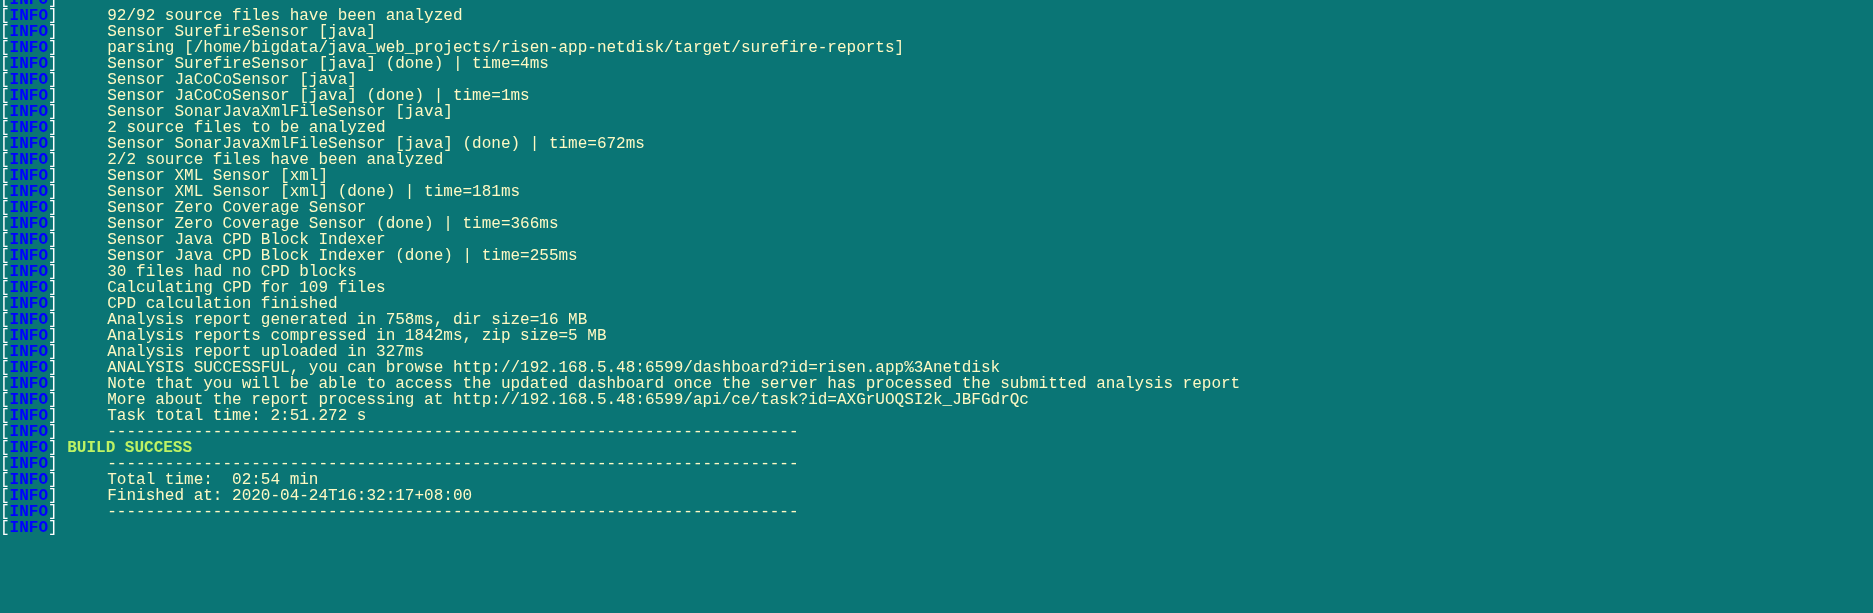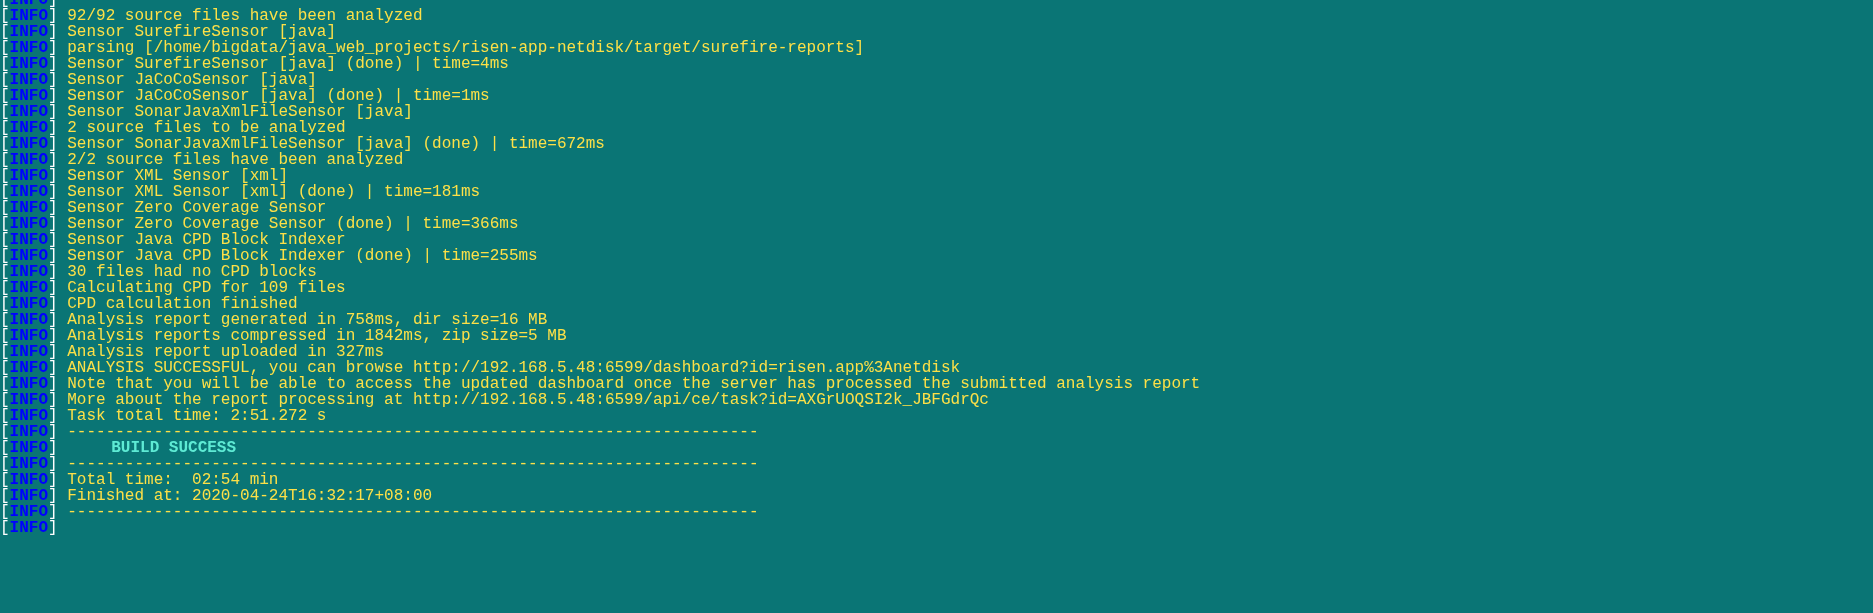--- a/index.html
+++ b/index.html
@@ -24,7 +24,7 @@
   }
   .bracket { color: #ffffff; }
   .info { color: #0000ff; font-weight: bold; }
-  .msg { color: #fde047; }
+  .msg { color: #fef9c3; margin-left: 40px; }
   .success { color: #5eead4; font-weight: bold; margin-left: 44px; }
 </style>
 </head>

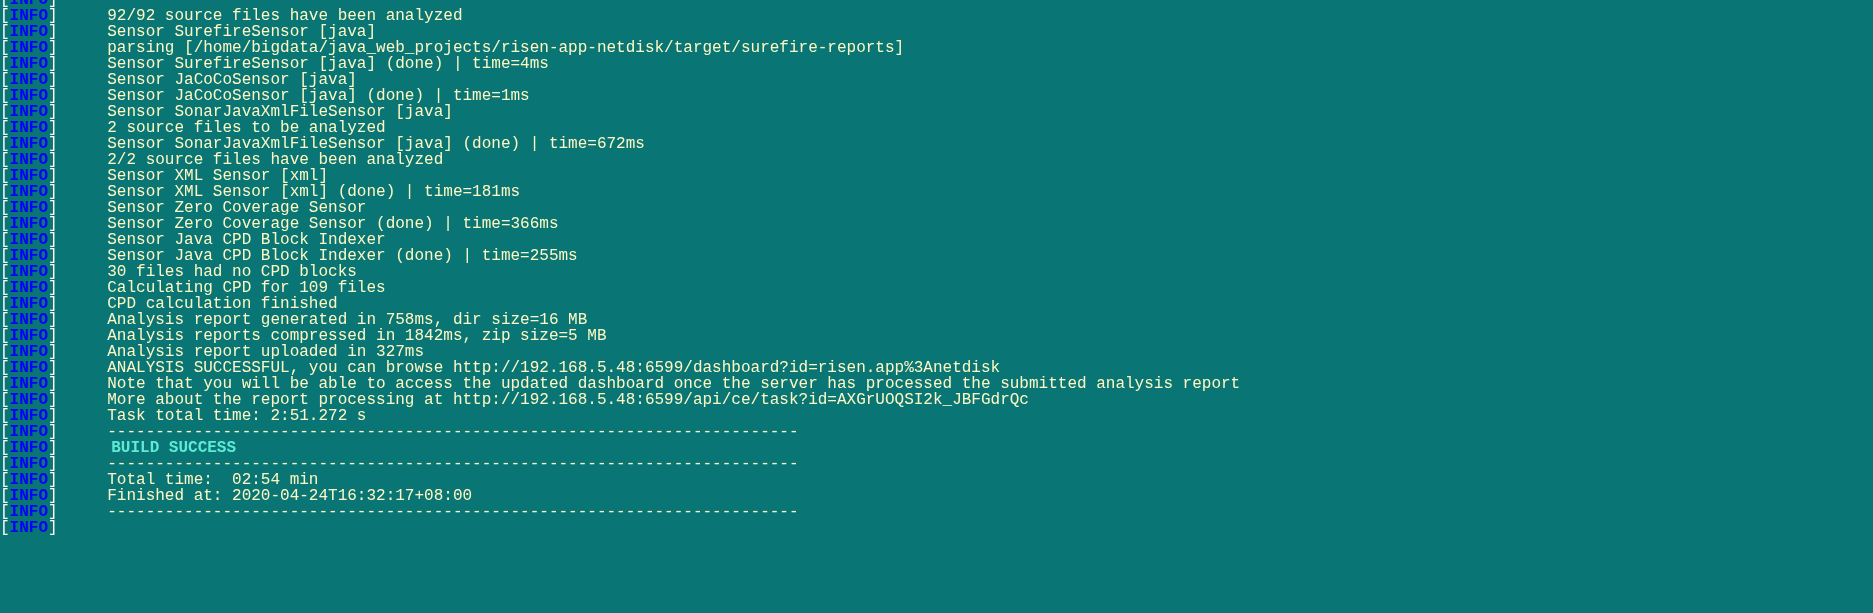--- a/index.html
+++ b/index.html
@@ -25,7 +25,7 @@
   .bracket { color: #ffffff; }
   .info { color: #0000ff; font-weight: bold; }
   .msg { color: #fef9c3; margin-left: 40px; }
-  .success { color: #5eead4; font-weight: bold; margin-left: 44px; }
+  .success { color: #bef264; font-weight: bold; }
 </style>
 </head>
 <body>

